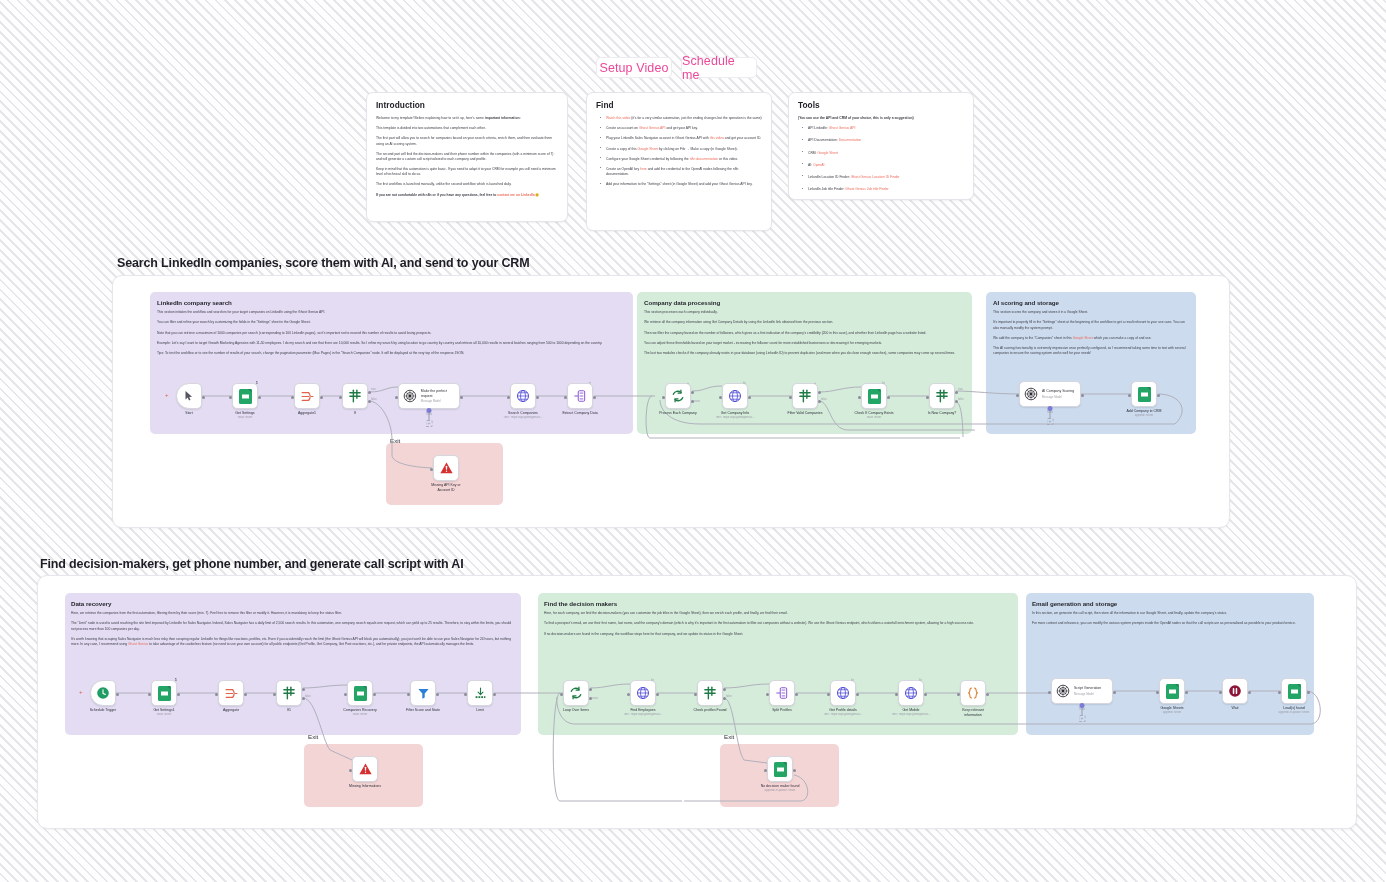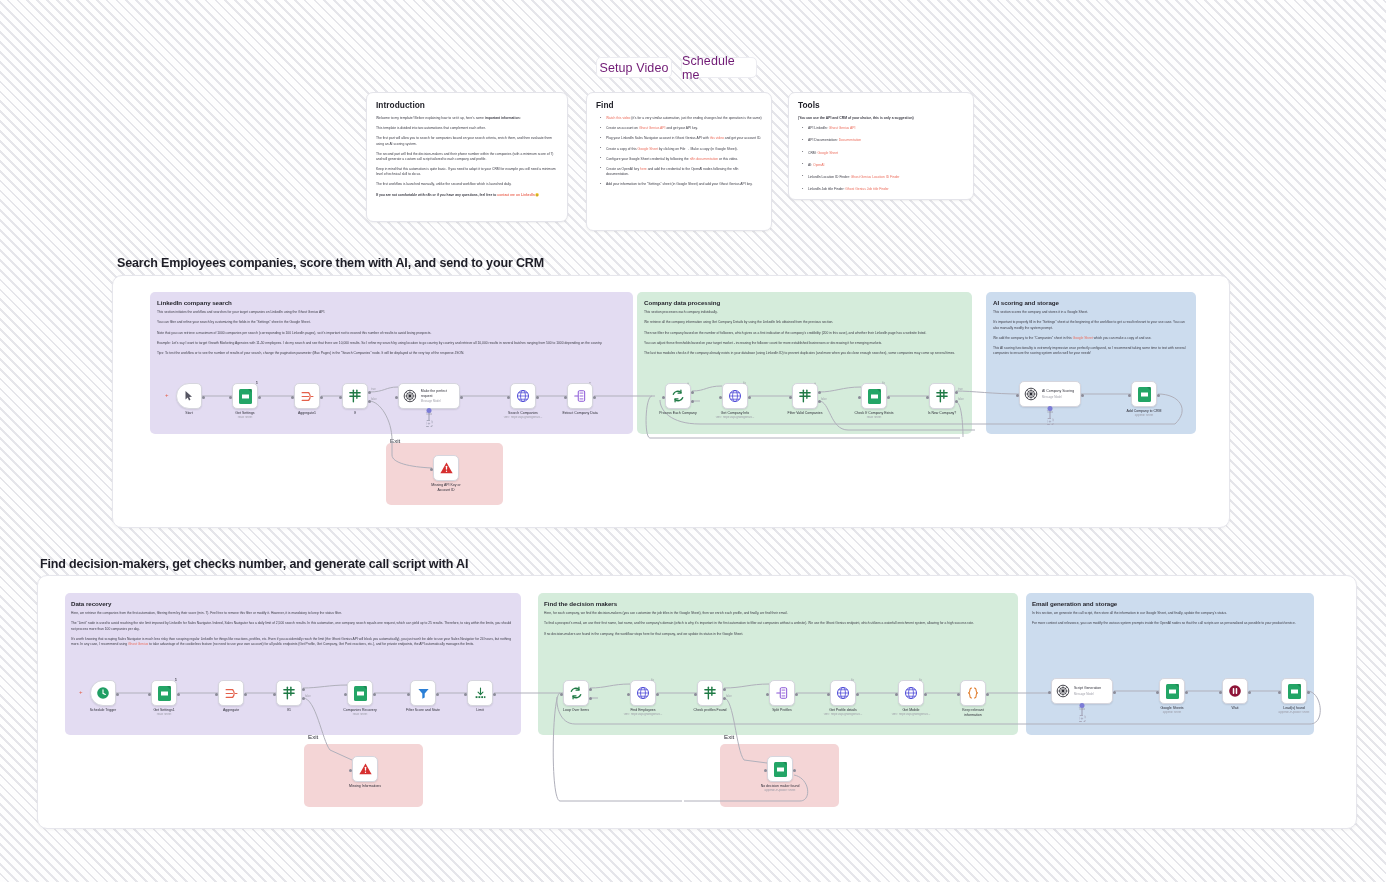--- a/index.html
+++ b/index.html
@@ -31,7 +31,7 @@
     background:#fff;
     border:1px solid #ececf1;
     border-radius:5px;
-    color:#701a75;
+    color:#ec4899;
     font-size:12.5px;
     font-weight:400;
     display:flex; align-items:center; justify-content:center;

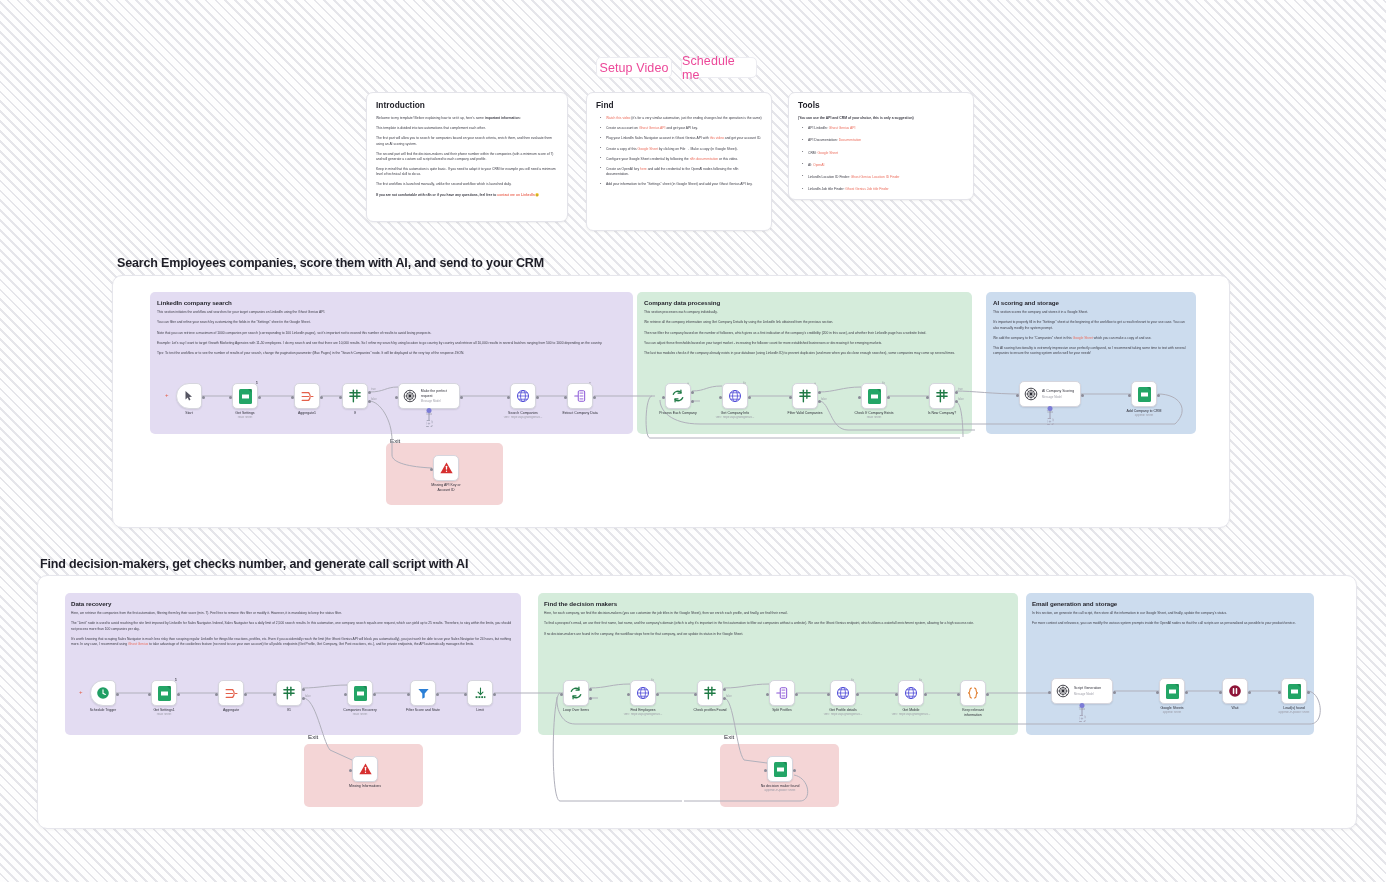--- a/index.html
+++ b/index.html
@@ -277,7 +277,7 @@
   </div>
 </div>
 
-<div class="section-title" style="left:117px; top:256px;">Search Employees companies, score them with AI, and send to your CRM</div>
+<div class="section-title" style="left:117px; top:256px;">Search LinkedIn companies, score them with AI, and send to your CRM</div>
 
 <div class="section" style="left:112px; top:275px; width:1118px; height:253px;"></div>
 

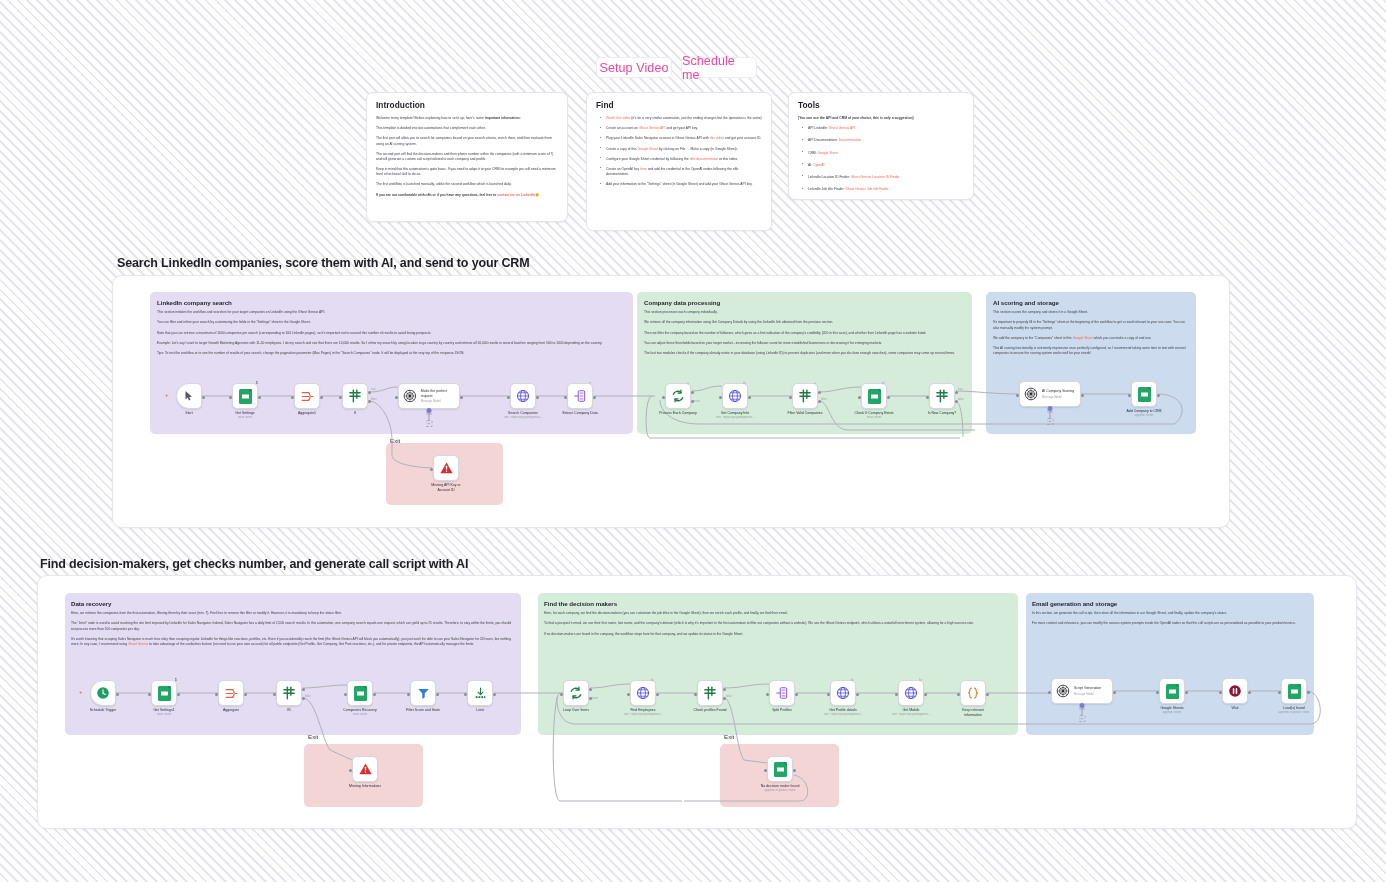--- a/index.html
+++ b/index.html
@@ -561,7 +561,7 @@
 </div>
 <span class="plus-red" style="left:165px; top:392px;">+</span>
 
-<div class="section-title" style="left:40px; top:557px;">Find decision-makers, get checks number, and generate call script with AI</div>
+<div class="section-title" style="left:40px; top:557px;">Find decision-makers, get phone number, and generate call script with AI</div>
 
 <div class="section" style="left:37px; top:575px; width:1320px; height:254px;"></div>
 

